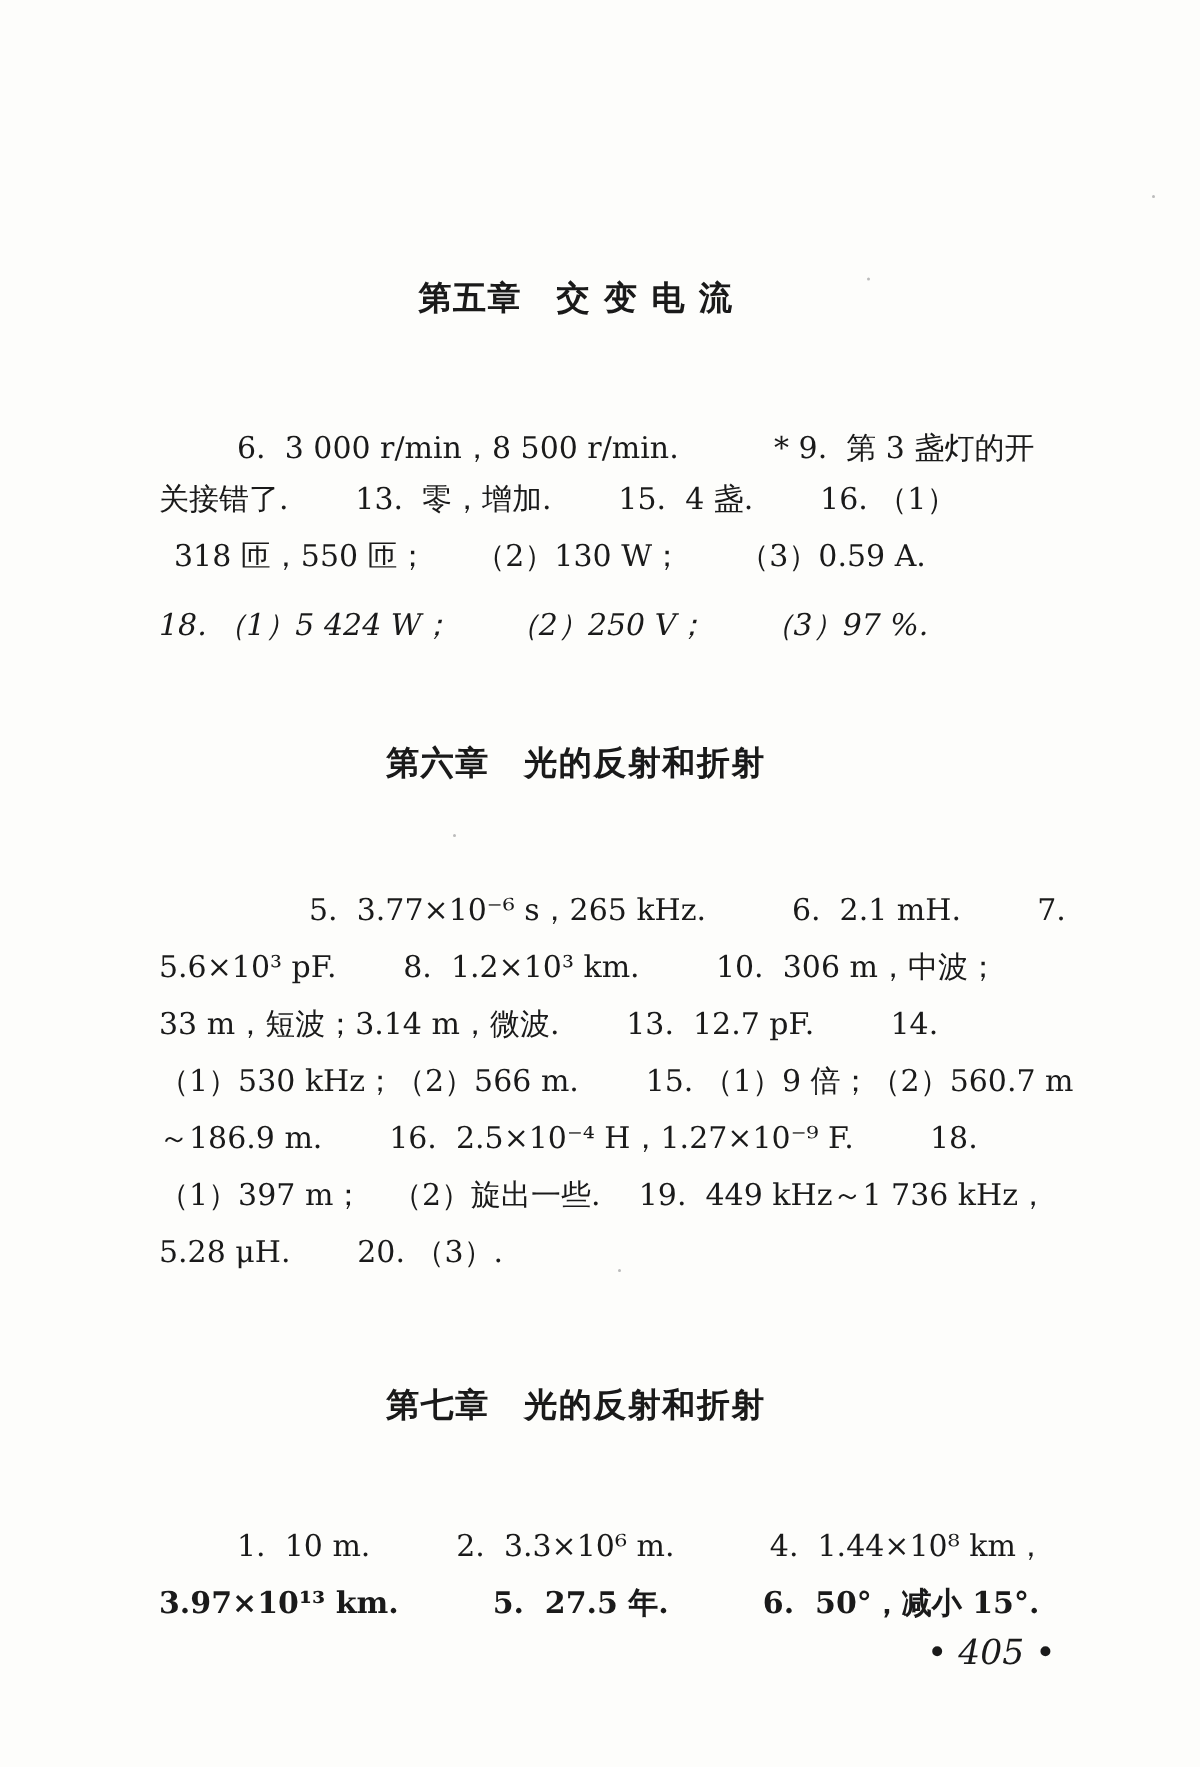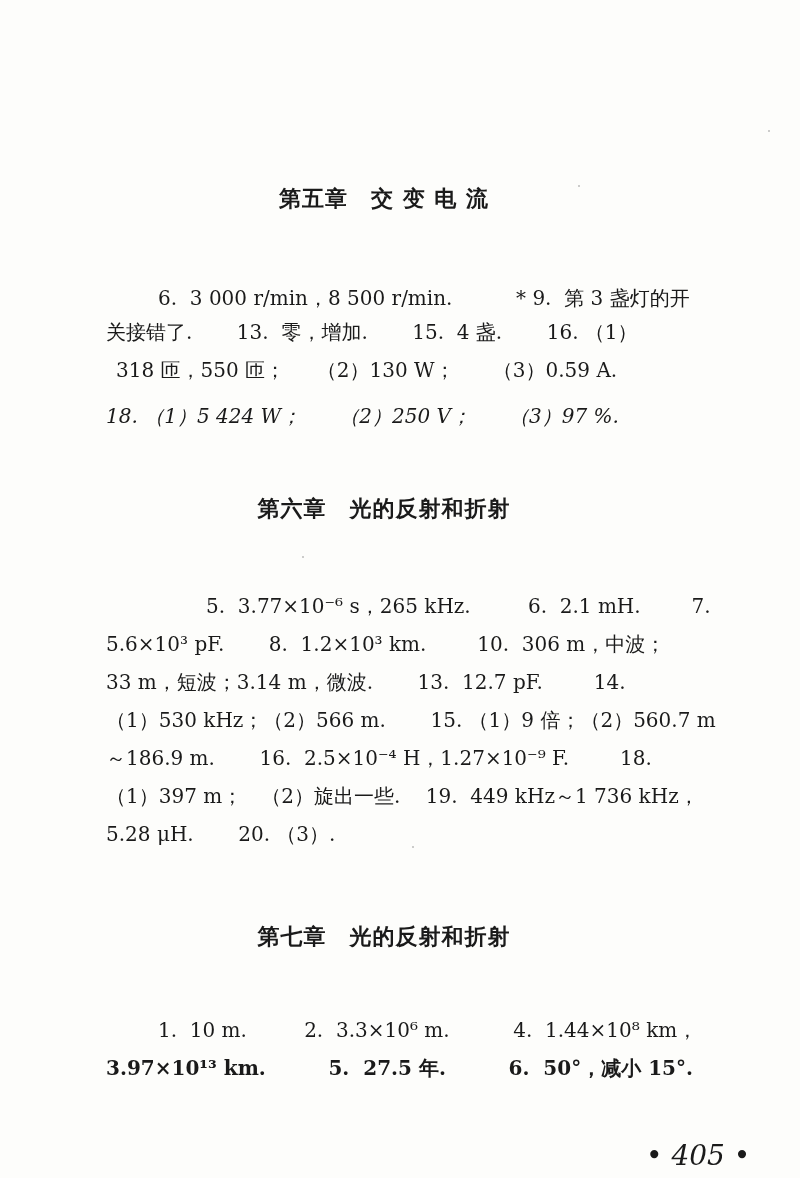--- a/index.html
+++ b/index.html
@@ -26,8 +26,8 @@
       line-height: 28px;
     }
     .page-num {
-      position: absolute; left: 618px; top: 1139px;
-      font-size: 28px; font-style: italic; margin-left: 28px;
+      position: absolute; left: 618px; top: 1089px;
+      font-size: 23px; font-style: italic;
     }
     .speck { position: absolute; width: 2px; height: 2px; background: #bbb; border-radius: 1px; }
   </style>

